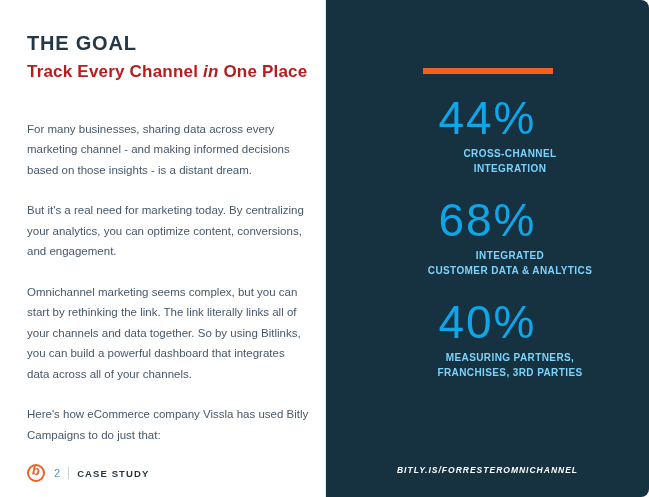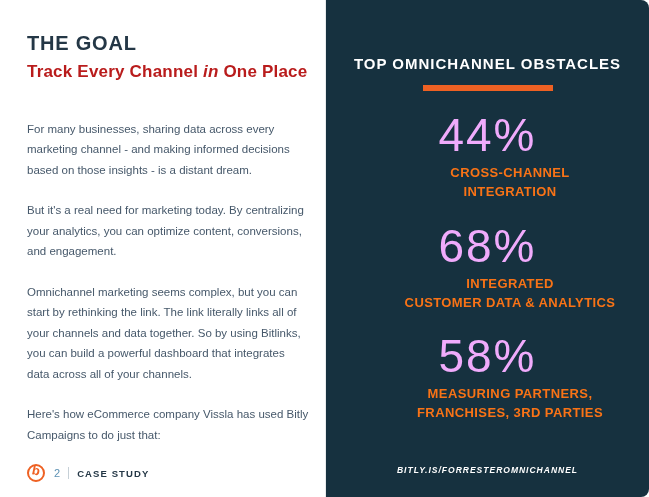--- a/index.html
+++ b/index.html
@@ -177,7 +177,6 @@
   </div>
 
   <div class="right-panel">
-    <h2 class="right-title">TOP OMNICHANNEL OBSTACLES</h2>
     <div class="accent-bar"></div>
 
     <div class="stat">

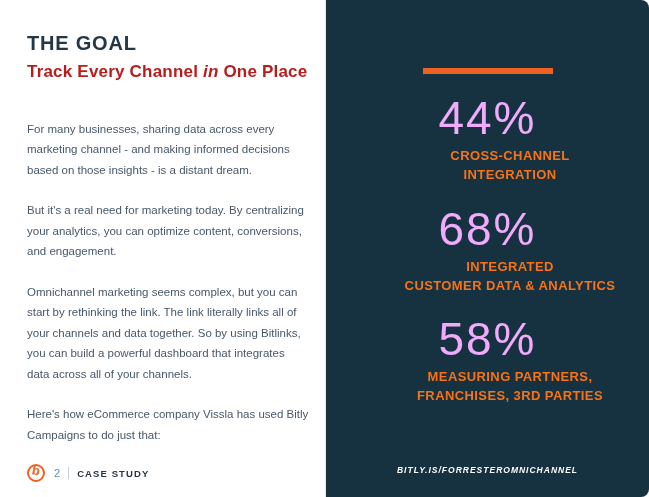--- a/index.html
+++ b/index.html
@@ -122,7 +122,7 @@
     font-weight: 200;
     line-height: 1.0;
     letter-spacing: 2px;
-    color: #f0abfc;
+    color: #0ea5e9;
   }
   .stat-label {
     margin-top: 6px;

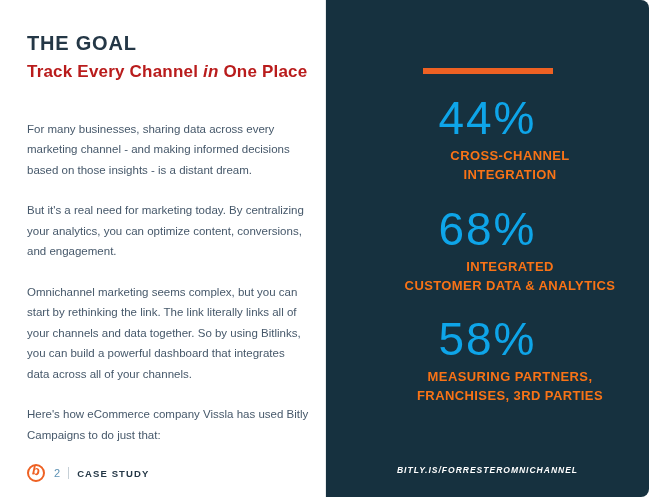--- a/index.html
+++ b/index.html
@@ -126,11 +126,11 @@
   }
   .stat-label {
     margin-top: 6px;
-    font-size: 13px;
+    font-size: 10px;
     font-weight: bold;
     letter-spacing: 0.4px;
     line-height: 1.45;
-    color: #f97316;
+    color: #7dd3fc;
     margin-left: 45px;
   }
   .right-footer {

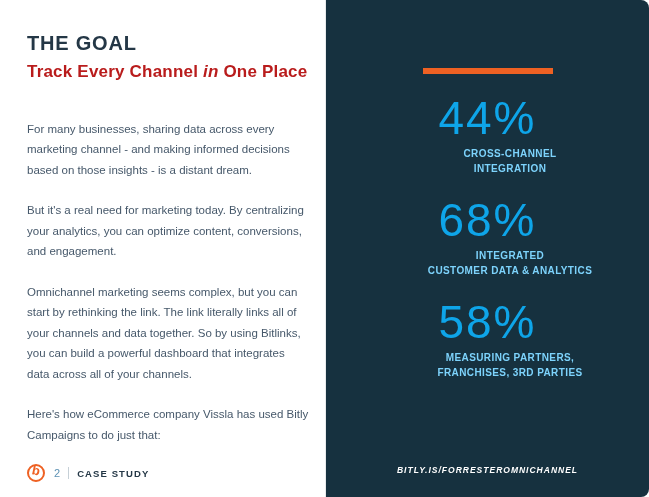--- a/index.html
+++ b/index.html
@@ -196,7 +196,7 @@
     </div>
 
     <div class="stat">
-      <div class="stat-value">58%</div>
+      <div class="stat-value">40%</div>
       <div class="stat-label">
         <div>MEASURING PARTNERS,</div>
         <div>FRANCHISES, 3RD PARTIES</div>

